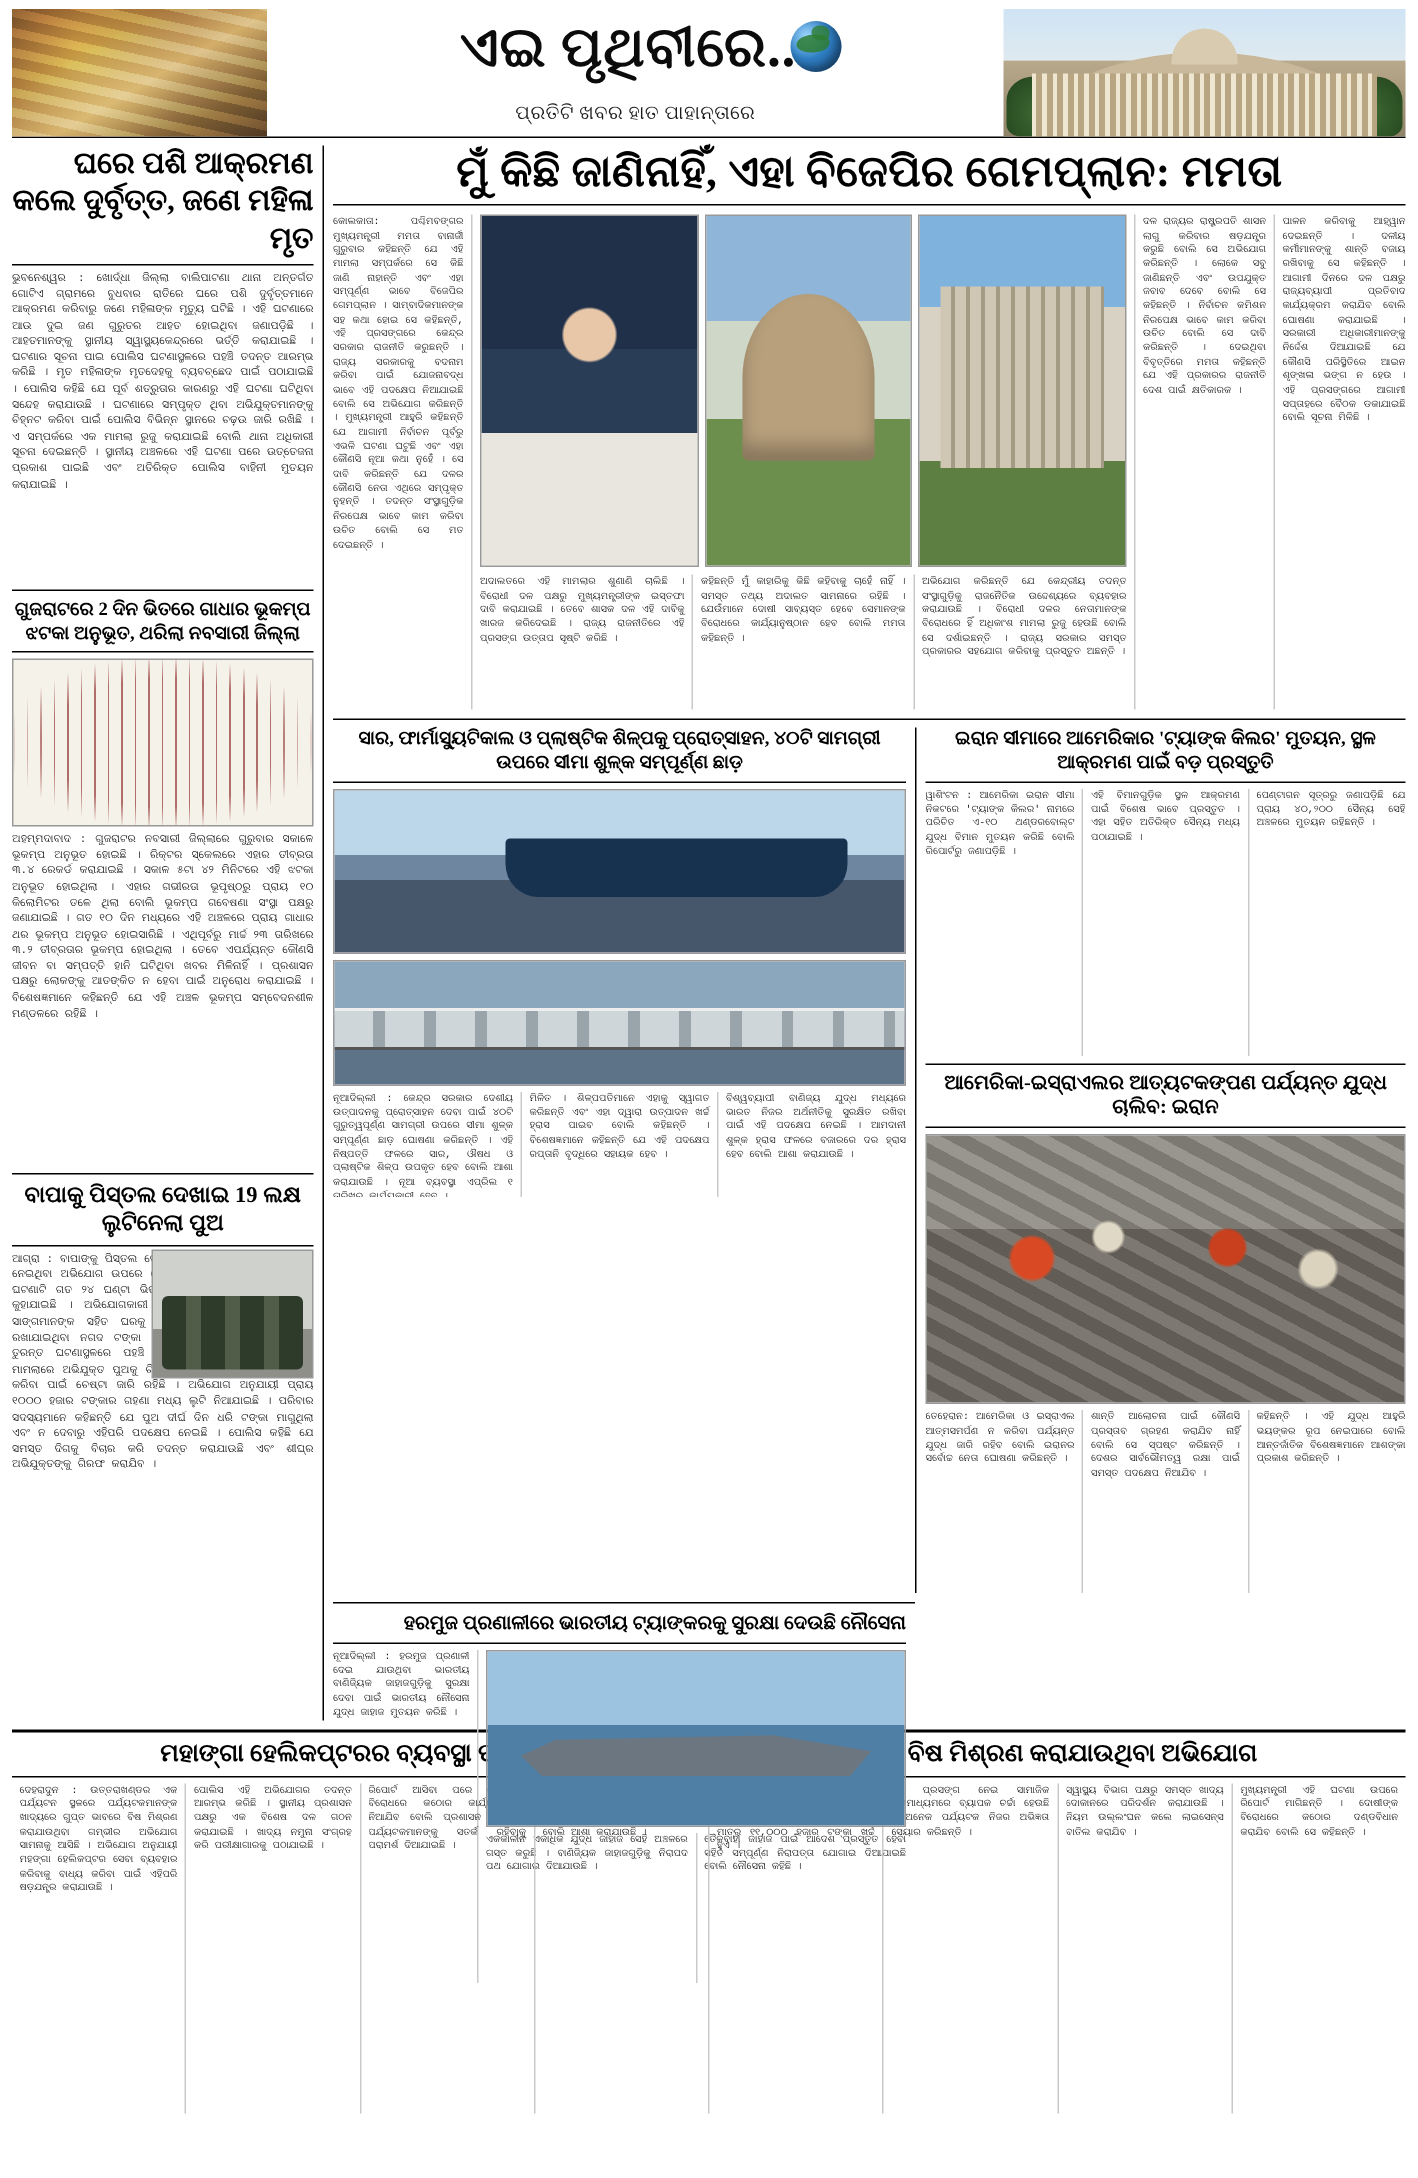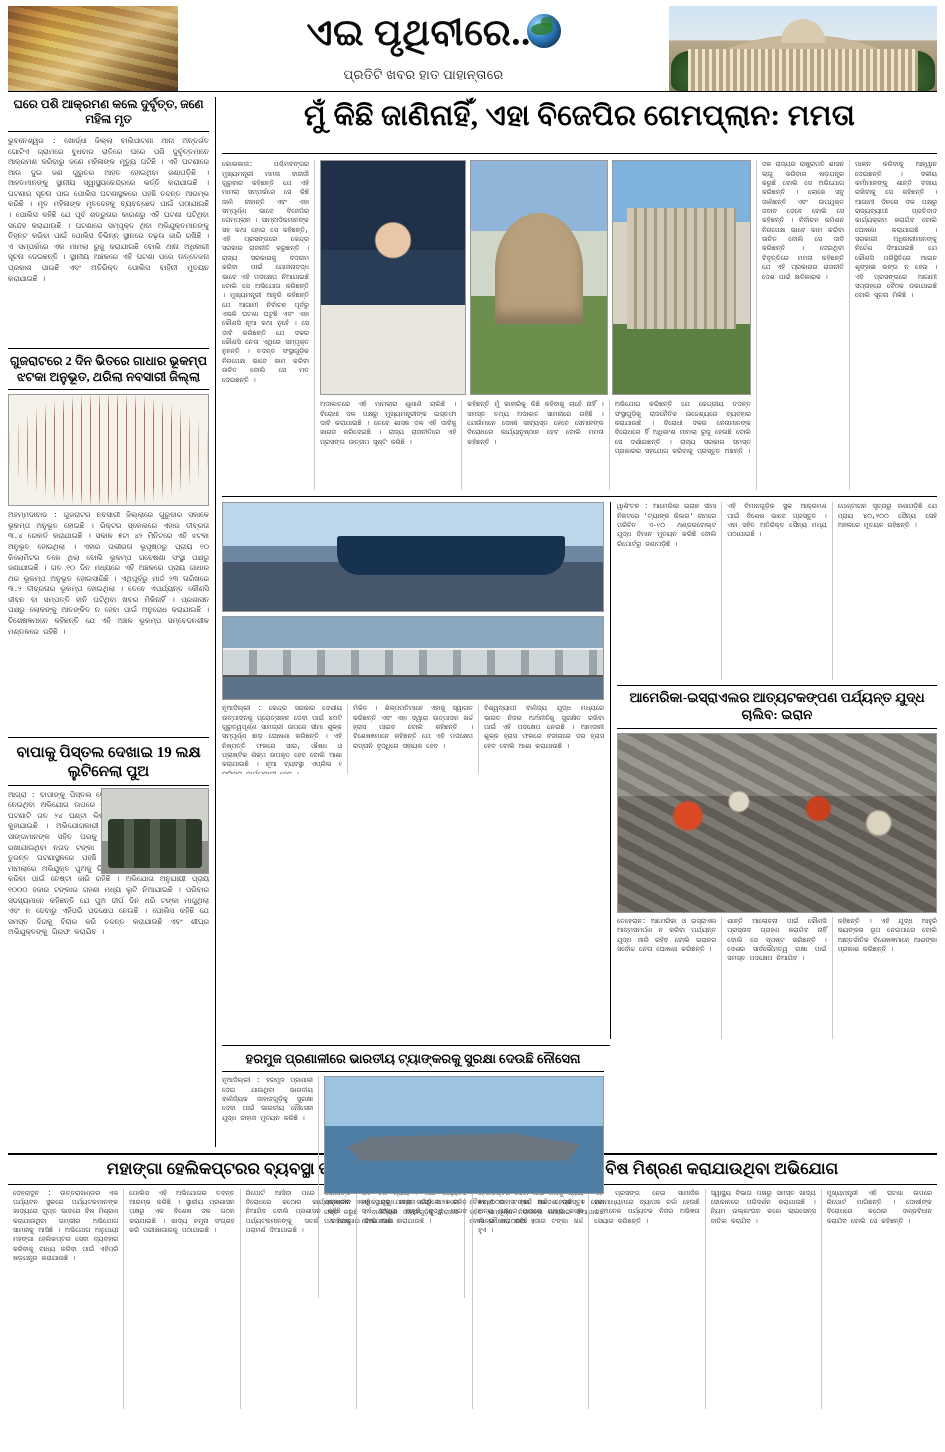--- a/index.html
+++ b/index.html
@@ -296,7 +296,7 @@
     <div class="leftcol">
 
       <div class="sec">
-        <div class="headline" style="font-size:12px;padding-bottom:4px;border-bottom:1px solid #000;margin-bottom:4px;">ଘରେ ପଶି ଆକ୍ରମଣ କଲେ ଦୁର୍ବୃତ୍ତ, ଜଣେ ମହିଳା ମୃତ</div>
+        <div class="headline" style="font-size:20px;padding-bottom:4px;border-bottom:1px solid #000;margin-bottom:4px;text-align:right;">ଘରେ ପଶି ଆକ୍ରମଣ କଲେ ଦୁର୍ବୃତ୍ତ, ଜଣେ ମହିଳା ମୃତ</div>
         <div class="body-text" style="height:205px;">ଭୁବନେଶ୍ୱର : ଖୋର୍ଦ୍ଧା ଜିଲ୍ଲା ବାଲିପାଟଣା ଥାନା ଅନ୍ତର୍ଗତ ଗୋଟିଏ ଗ୍ରାମରେ ବୁଧବାର ରାତିରେ ଘରେ ପଶି ଦୁର୍ବୃତ୍ତମାନେ ଆକ୍ରମଣ କରିବାରୁ ଜଣେ ମହିଳାଙ୍କ ମୃତ୍ୟୁ ଘଟିଛି । ଏହି ଘଟଣାରେ ଆଉ ଦୁଇ ଜଣ ଗୁରୁତର ଆହତ ହୋଇଥିବା ଜଣାପଡ଼ିଛି । ଆହତମାନଙ୍କୁ ସ୍ଥାନୀୟ ସ୍ୱାସ୍ଥ୍ୟକେନ୍ଦ୍ରରେ ଭର୍ତ୍ତି କରାଯାଇଛି । ଘଟଣାର ସୂଚନା ପାଇ ପୋଲିସ ଘଟଣାସ୍ଥଳରେ ପହଞ୍ଚି ତଦନ୍ତ ଆରମ୍ଭ କରିଛି । ମୃତ ମହିଳାଙ୍କ ମୃତଦେହକୁ ବ୍ୟବଚ୍ଛେଦ ପାଇଁ ପଠାଯାଇଛି । ପୋଲିସ କହିଛି ଯେ ପୂର୍ବ ଶତ୍ରୁତାର କାରଣରୁ ଏହି ଘଟଣା ଘଟିଥିବା ସନ୍ଦେହ କରାଯାଉଛି । ଘଟଣାରେ ସମ୍ପୃକ୍ତ ଥିବା ଅଭିଯୁକ୍ତମାନଙ୍କୁ ଚିହ୍ନଟ କରିବା ପାଇଁ ପୋଲିସ ବିଭିନ୍ନ ସ୍ଥାନରେ ଚଢ଼ଉ ଜାରି ରଖିଛି । ଏ ସମ୍ପର୍କରେ ଏକ ମାମଲା ରୁଜୁ କରାଯାଇଛି ବୋଲି ଥାନା ଅଧିକାରୀ ସୂଚନା ଦେଇଛନ୍ତି । ସ୍ଥାନୀୟ ଅଞ୍ଚଳରେ ଏହି ଘଟଣା ପରେ ଉତ୍ତେଜନା ପ୍ରକାଶ ପାଇଛି ଏବଂ ଅତିରିକ୍ତ ପୋଲିସ ବାହିନୀ ମୁତୟନ କରାଯାଇଛି ।</div>
       </div>
 

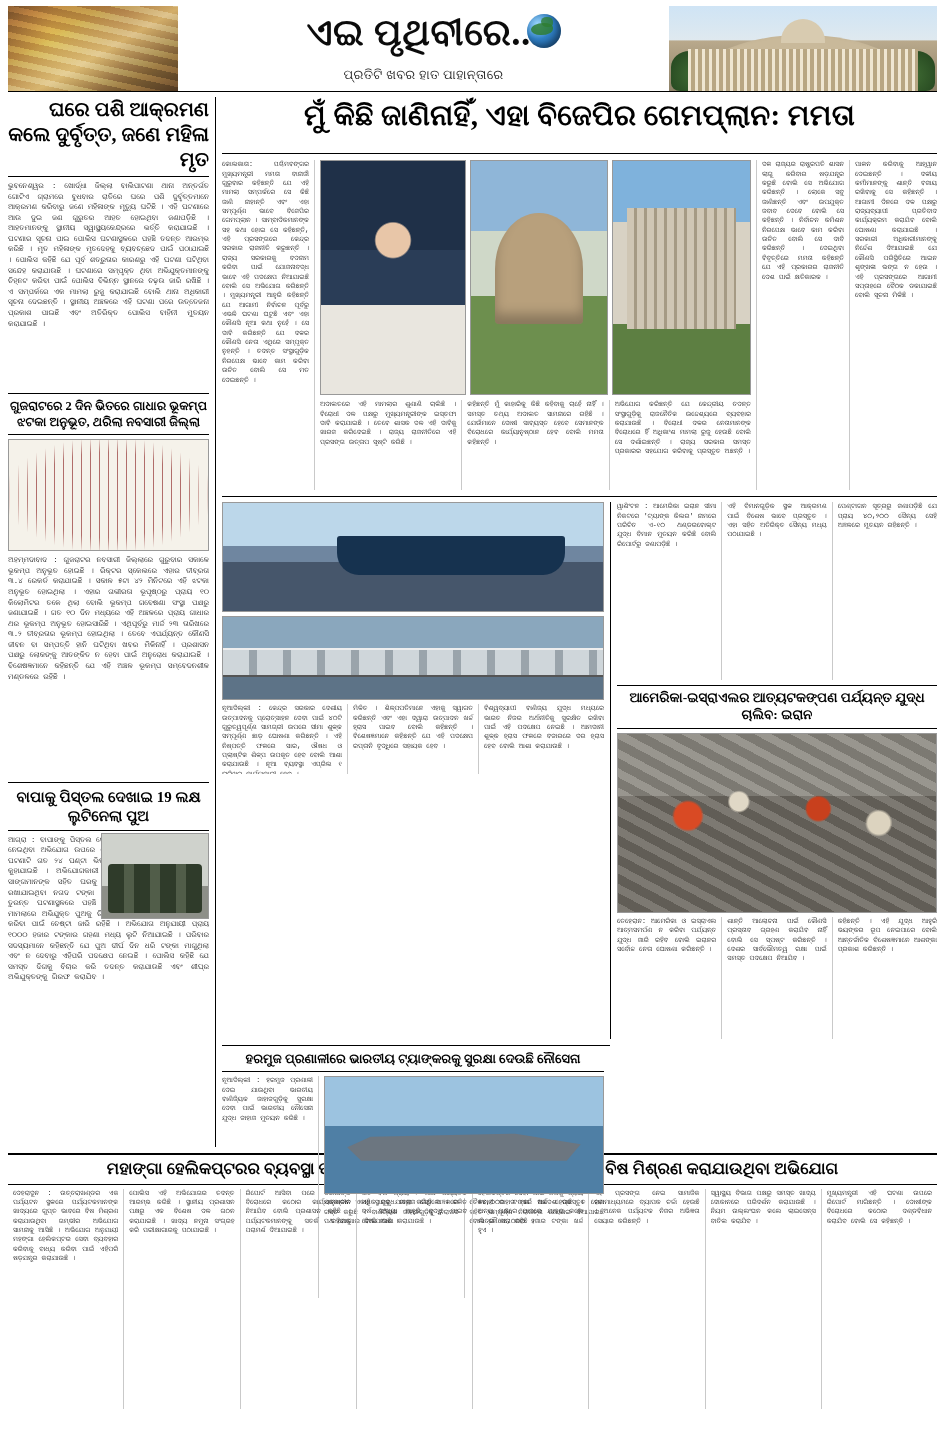--- a/index.html
+++ b/index.html
@@ -172,7 +172,7 @@
     font-size: 29px;
     letter-spacing:.2px;
     border-bottom:1px solid #000;
-    padding-bottom:20px;
+    padding-bottom:3px;
     margin-bottom:6px;
   }
 

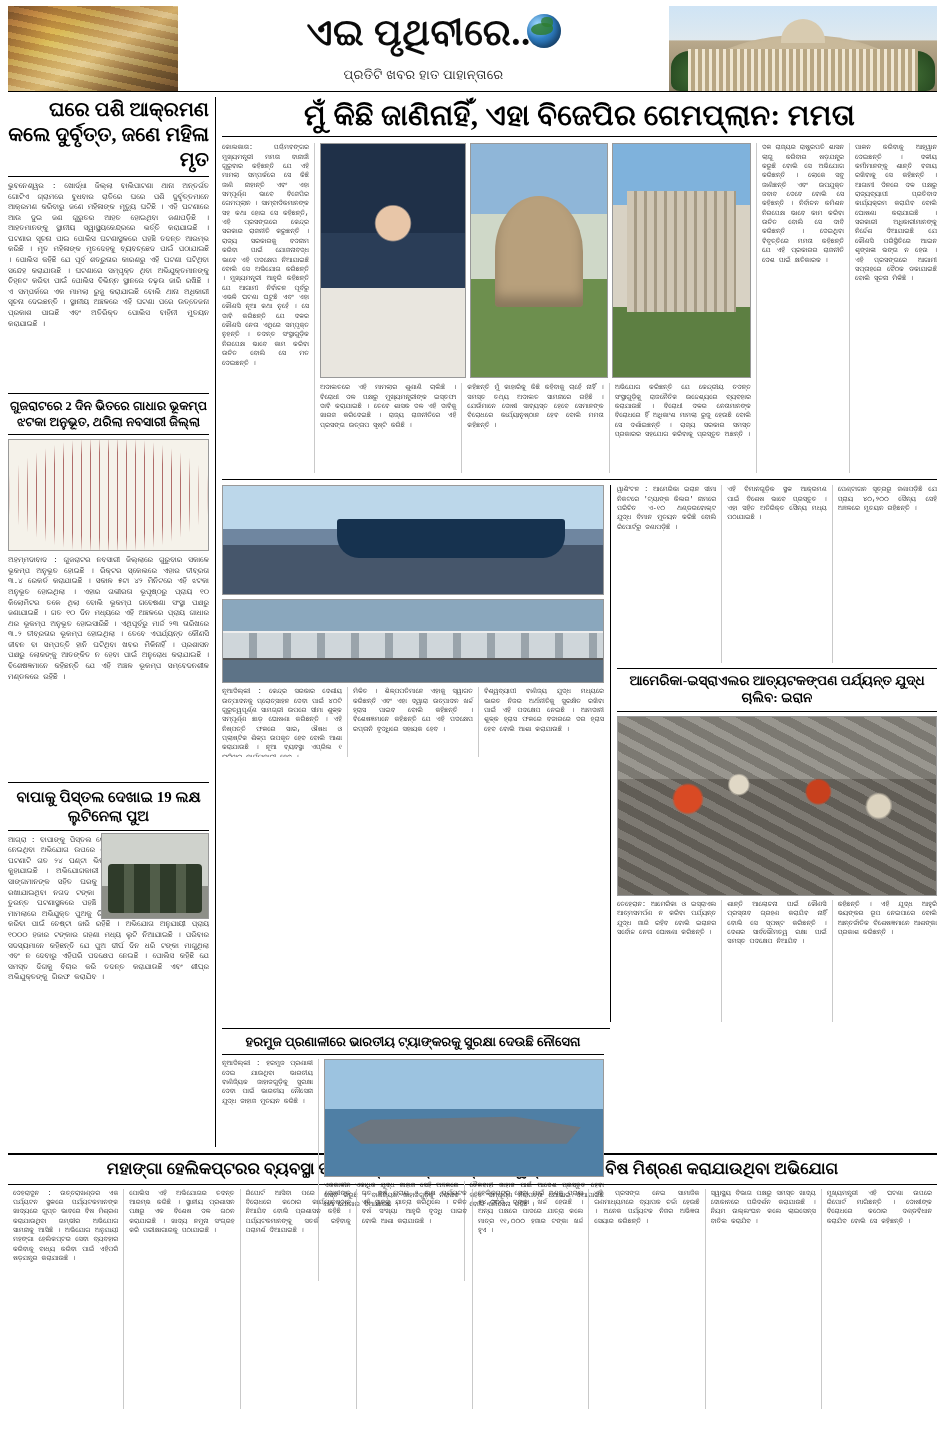--- a/index.html
+++ b/index.html
@@ -355,6 +355,7 @@
 
       <div style="display:flex;">
         <div style="width:388px;padding-right:6px;">
+          <div class="headline" style="font-size:12.5px;padding-bottom:4px;border-bottom:1px solid #000;margin-bottom:4px;">ସାର, ଫାର୍ମାସ୍ୟୁଟିକାଲ ଓ ପ୍ଲାଷ୍ଟିକ ଶିଳ୍ପକୁ ପ୍ରୋତ୍ସାହନ, ୪୦ଟି ସାମଗ୍ରୀ ଉପରେ ସୀମା ଶୁଳ୍କ ସମ୍ପୂର୍ଣ୍ଣ ଛାଡ଼</div>
           <div style="display:flex;gap:4px;height:110px;margin-bottom:4px;">
             <div class="photo img-ship" style="flex:1;"></div>
           </div>

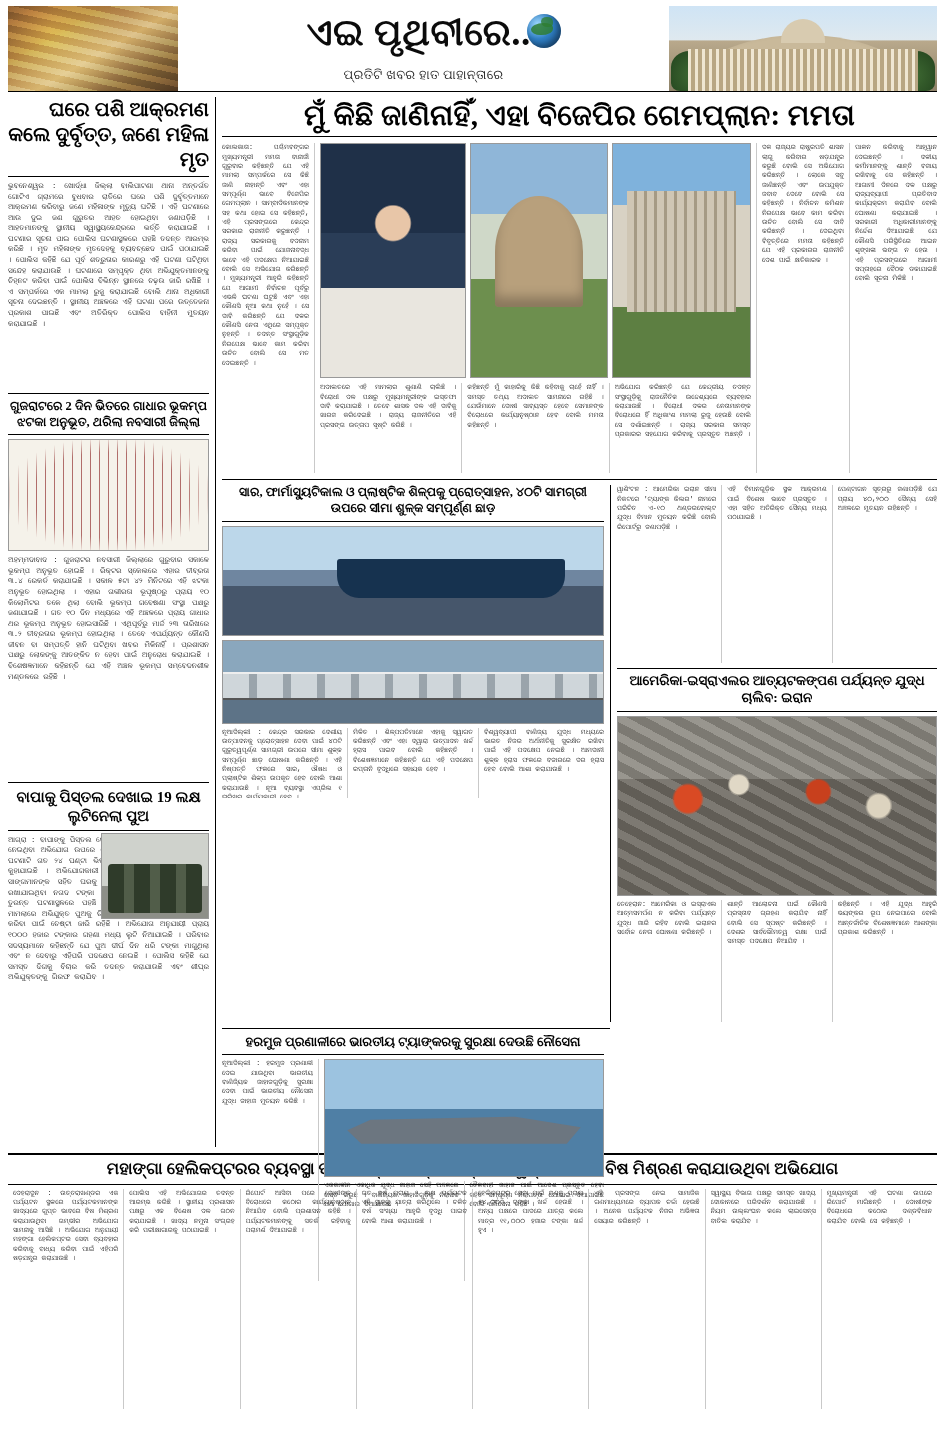--- a/index.html
+++ b/index.html
@@ -368,6 +368,7 @@
         </div>
 
         <div style="flex:1;padding-left:6px;border-left:1px solid #000;">
+          <div class="headline" style="font-size:12.5px;padding-bottom:4px;border-bottom:1px solid #000;margin-bottom:4px;">ଇରାନ ସୀମାରେ ଆମେରିକାର 'ଟ୍ୟାଙ୍କ କିଲର' ମୁତୟନ, ସ୍ଥଳ ଆକ୍ରମଣ ପାଇଁ ବଡ଼ ପ୍ରସ୍ତୁତି</div>
           <div style="display:flex;height:178px;">
             <div class="body-text mini" style="flex:1;padding-right:5px;">ୱାଶିଂଟନ : ଆମେରିକା ଇରାନ ସୀମା ନିକଟରେ 'ଟ୍ୟାଙ୍କ କିଲର' ନାମରେ ପରିଚିତ ଏ-୧୦ ଥଣ୍ଡରବୋଲ୍ଟ ଯୁଦ୍ଧ ବିମାନ ମୁତୟନ କରିଛି ବୋଲି ରିପୋର୍ଟରୁ ଜଣାପଡ଼ିଛି ।</div>
             <div class="body-text mini" style="flex:1;padding:0 5px;border-left:1px solid #c9c9c9;">ଏହି ବିମାନଗୁଡ଼ିକ ସ୍ଥଳ ଆକ୍ରମଣ ପାଇଁ ବିଶେଷ ଭାବେ ପ୍ରସ୍ତୁତ । ଏହା ସହିତ ଅତିରିକ୍ତ ସୈନ୍ୟ ମଧ୍ୟ ପଠାଯାଇଛି ।</div>

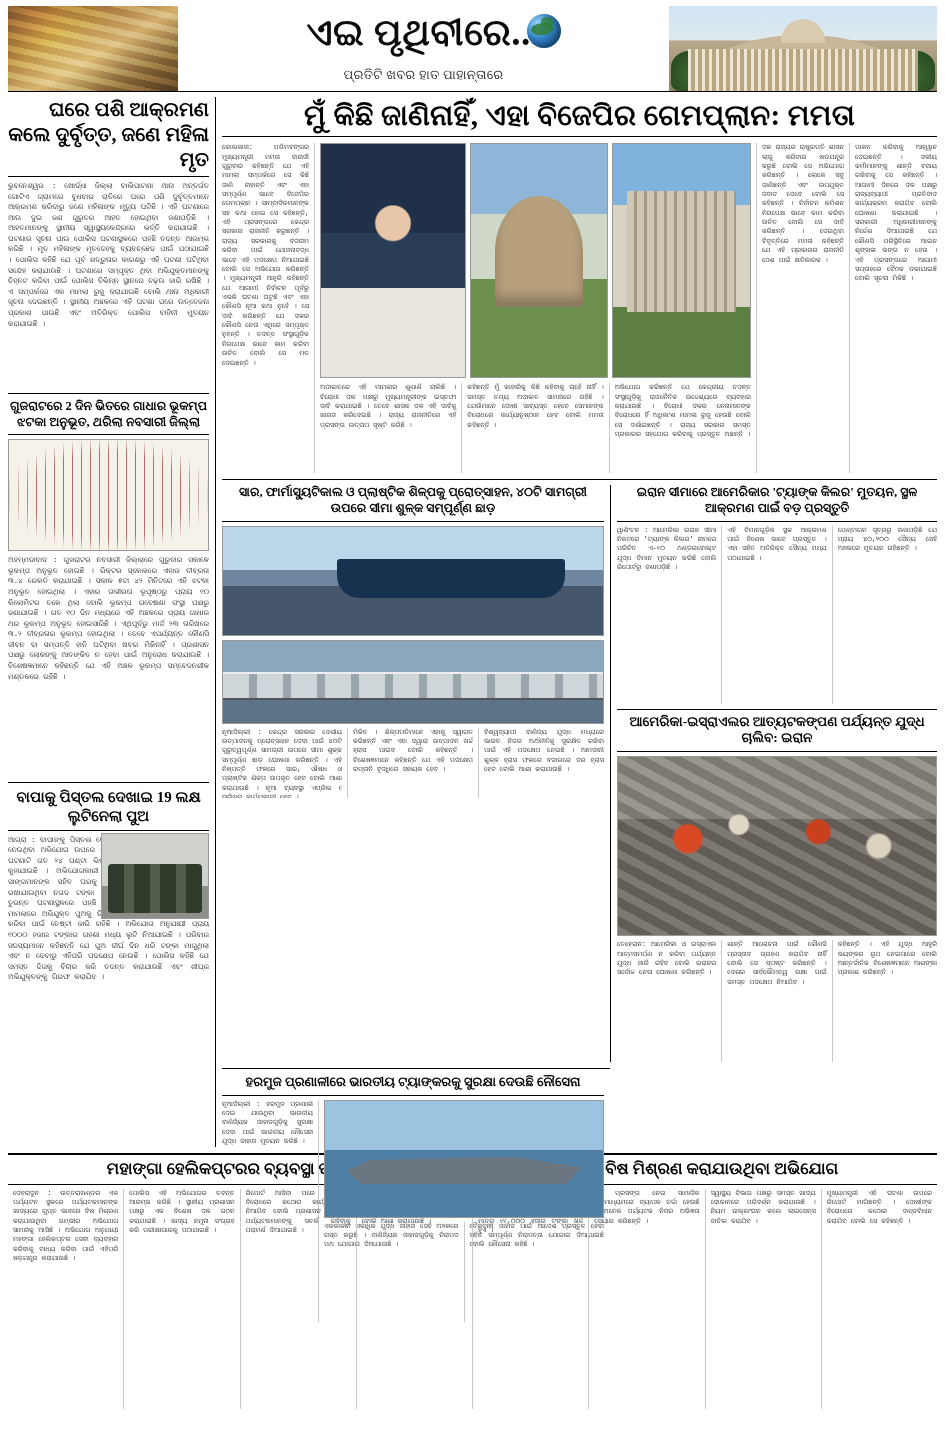--- a/index.html
+++ b/index.html
@@ -386,7 +386,7 @@
       </div>
 
       <div style="width:388px;padding-right:6px;margin-top:6px;border-top:1px solid #000;padding-top:5px;">
-        <div class="headline" style="font-size:13px;padding-bottom:4px;border-bottom:1px solid #000;margin-bottom:4px;">ହରମୁଜ ପ୍ରଣାଳୀରେ ଭାରତୀୟ ଟ୍ୟାଙ୍କରକୁ ସୁରକ୍ଷା ଦେଉଛି ନୌସେନା</div>
+        <div class="headline" style="font-size:13px;padding-bottom:4px;border-bottom:1px solid #000;margin-bottom:4px;text-align:right;">ହରମୁଜ ପ୍ରଣାଳୀରେ ଭାରତୀୟ ଟ୍ୟାଙ୍କରକୁ ସୁରକ୍ଷା ଦେଉଛି ନୌସେନା</div>
         <div style="display:flex;">
           <div class="body-text mini" style="width:96px;padding-right:5px;height:222px;">ନୂଆଦିଲ୍ଲୀ : ହରମୁଜ ପ୍ରଣାଳୀ ଦେଇ ଯାଉଥିବା ଭାରତୀୟ ବାଣିଜ୍ୟିକ ଜାହାଜଗୁଡ଼ିକୁ ସୁରକ୍ଷା ଦେବା ପାଇଁ ଭାରତୀୟ ନୌସେନା ଯୁଦ୍ଧ ଜାହାଜ ମୁତୟନ କରିଛି ।</div>
           <div style="flex:1;padding-left:5px;border-left:1px solid #c9c9c9;">

